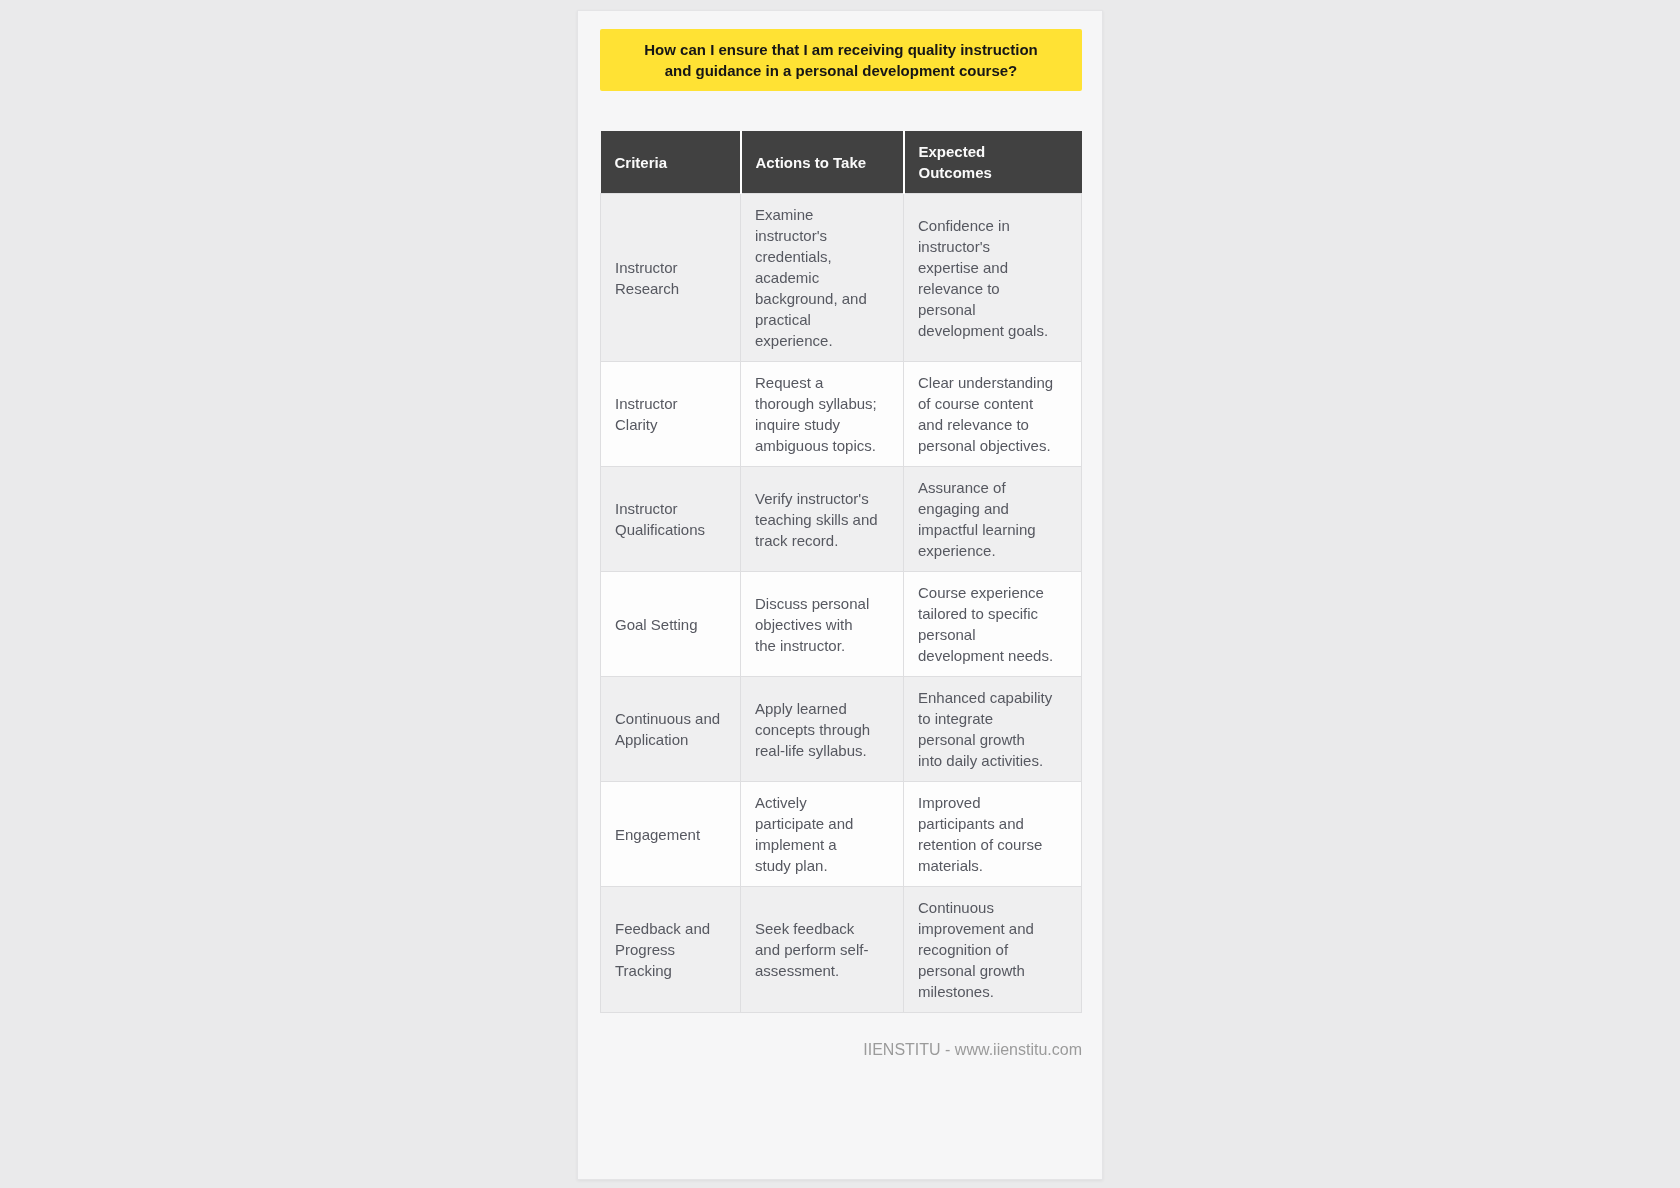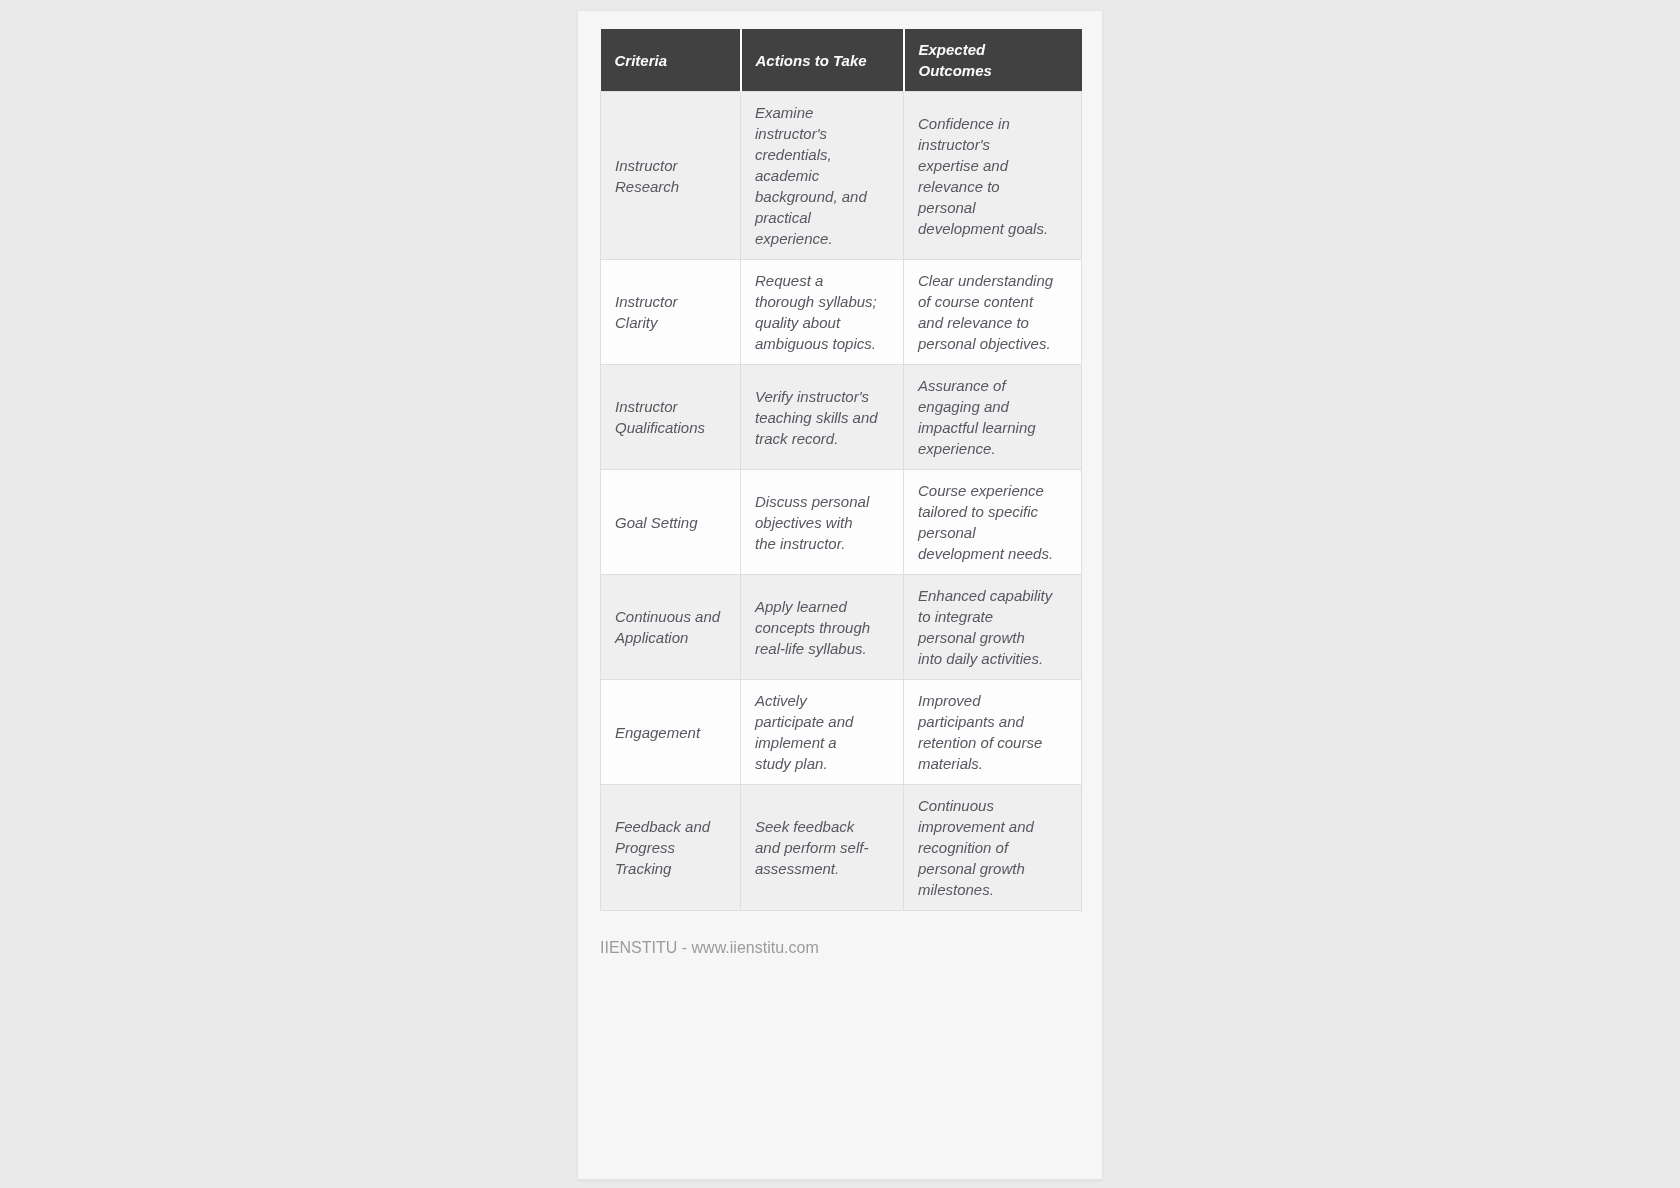--- a/index.html
+++ b/index.html
@@ -83,6 +83,10 @@
 
 <div class="card">
 
+  <div class="banner">
+    <span class="banner-text">How can I ensure that I am receiving quality instruction
+and guidance in a personal development course?</span>
+  </div>
 
   <table class="qtable">
     <colgroup>

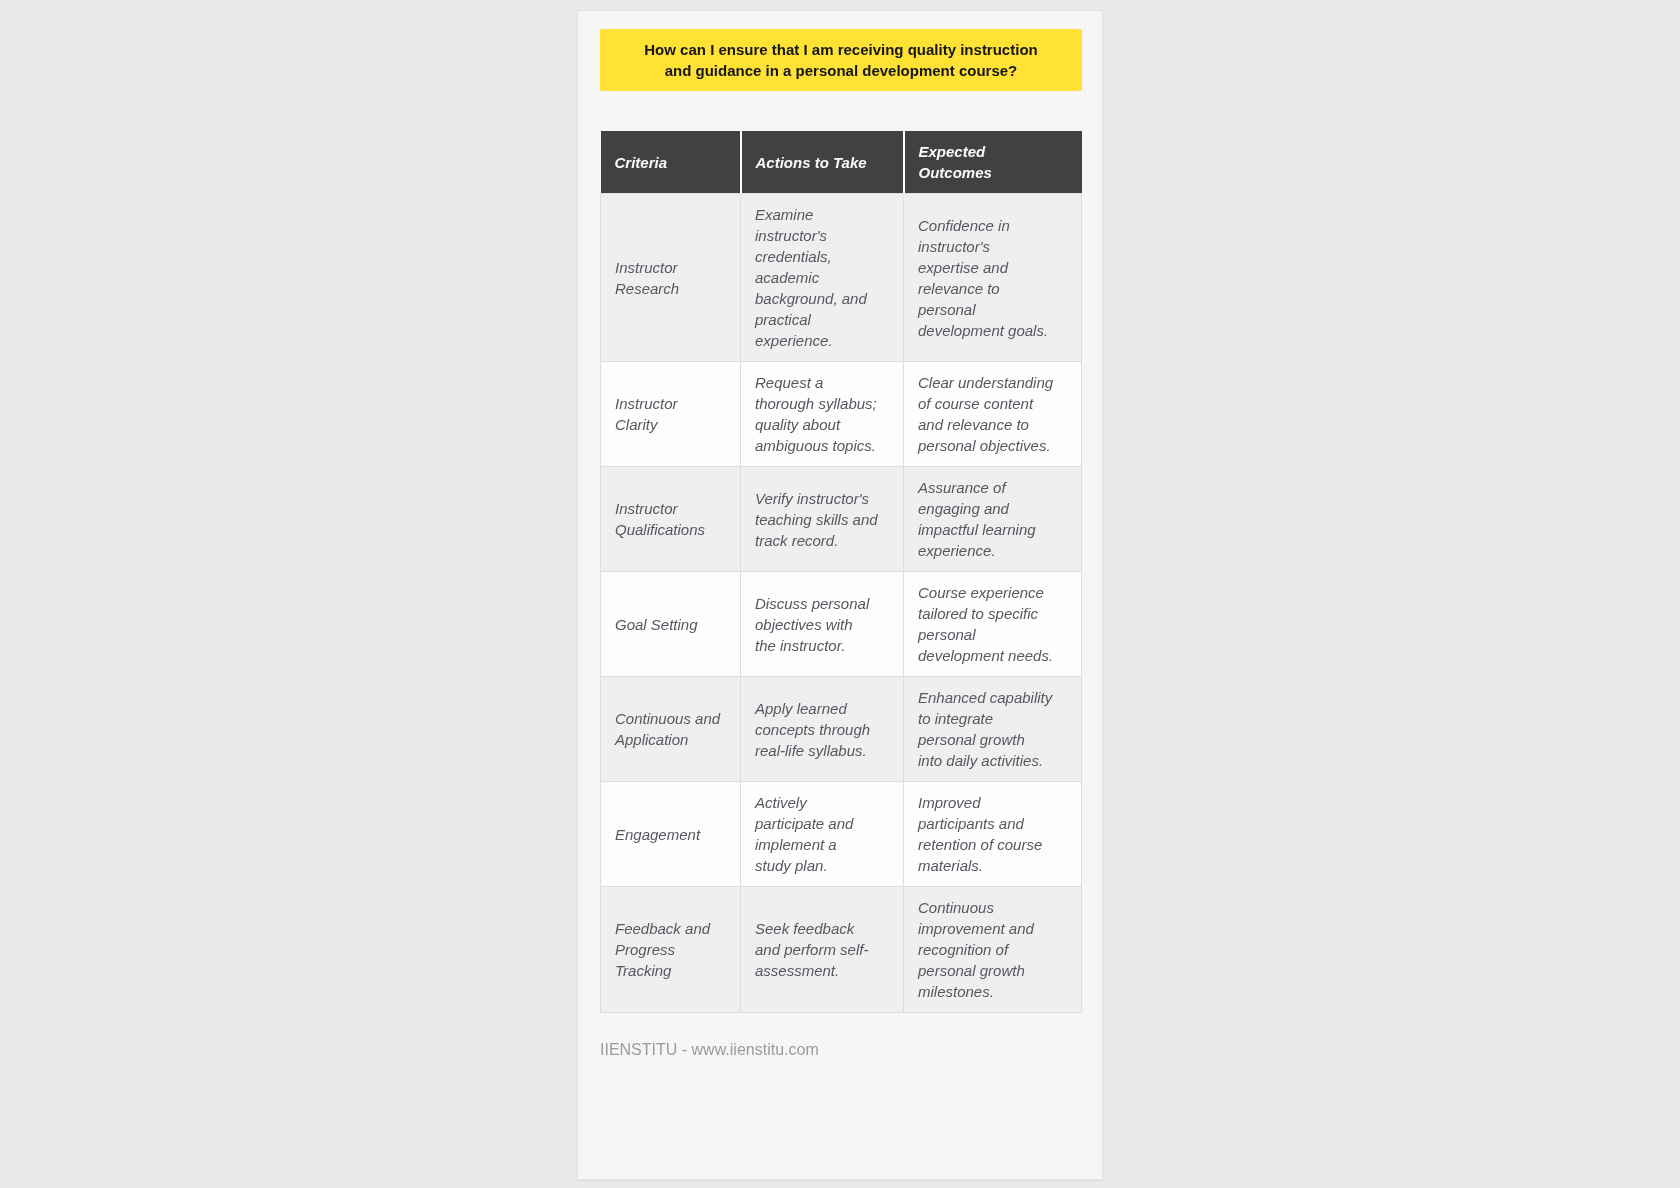--- a/index.html
+++ b/index.html
@@ -43,7 +43,6 @@
     width: 100%;
     border-collapse: collapse;
     table-layout: fixed;
-    font-style: italic;
   }
   .qtable th {
     background: #414141;

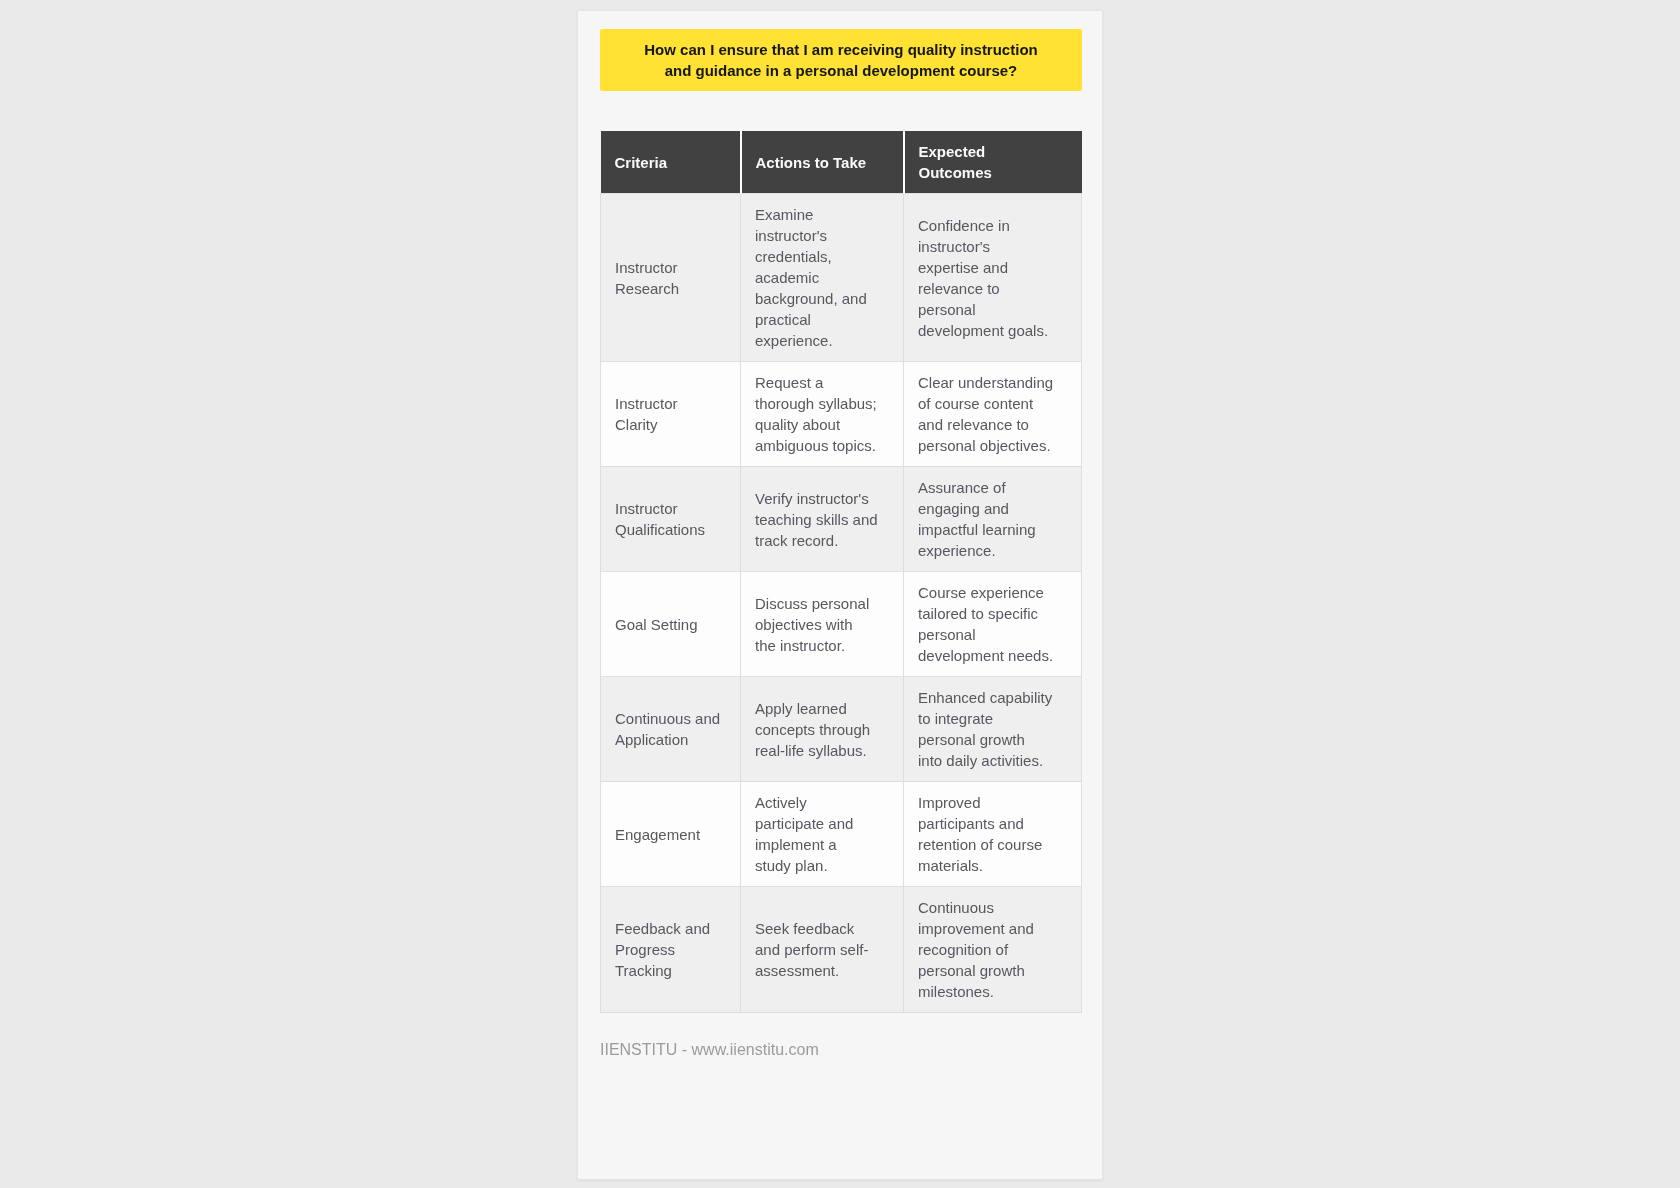--- a/index.html
+++ b/index.html
@@ -124,7 +124,7 @@
 Clarity</td>
         <td>Request a
 thorough syllabus;
-quality about
+inquire study
 ambiguous topics.</td>
         <td>Clear understanding
 of course content

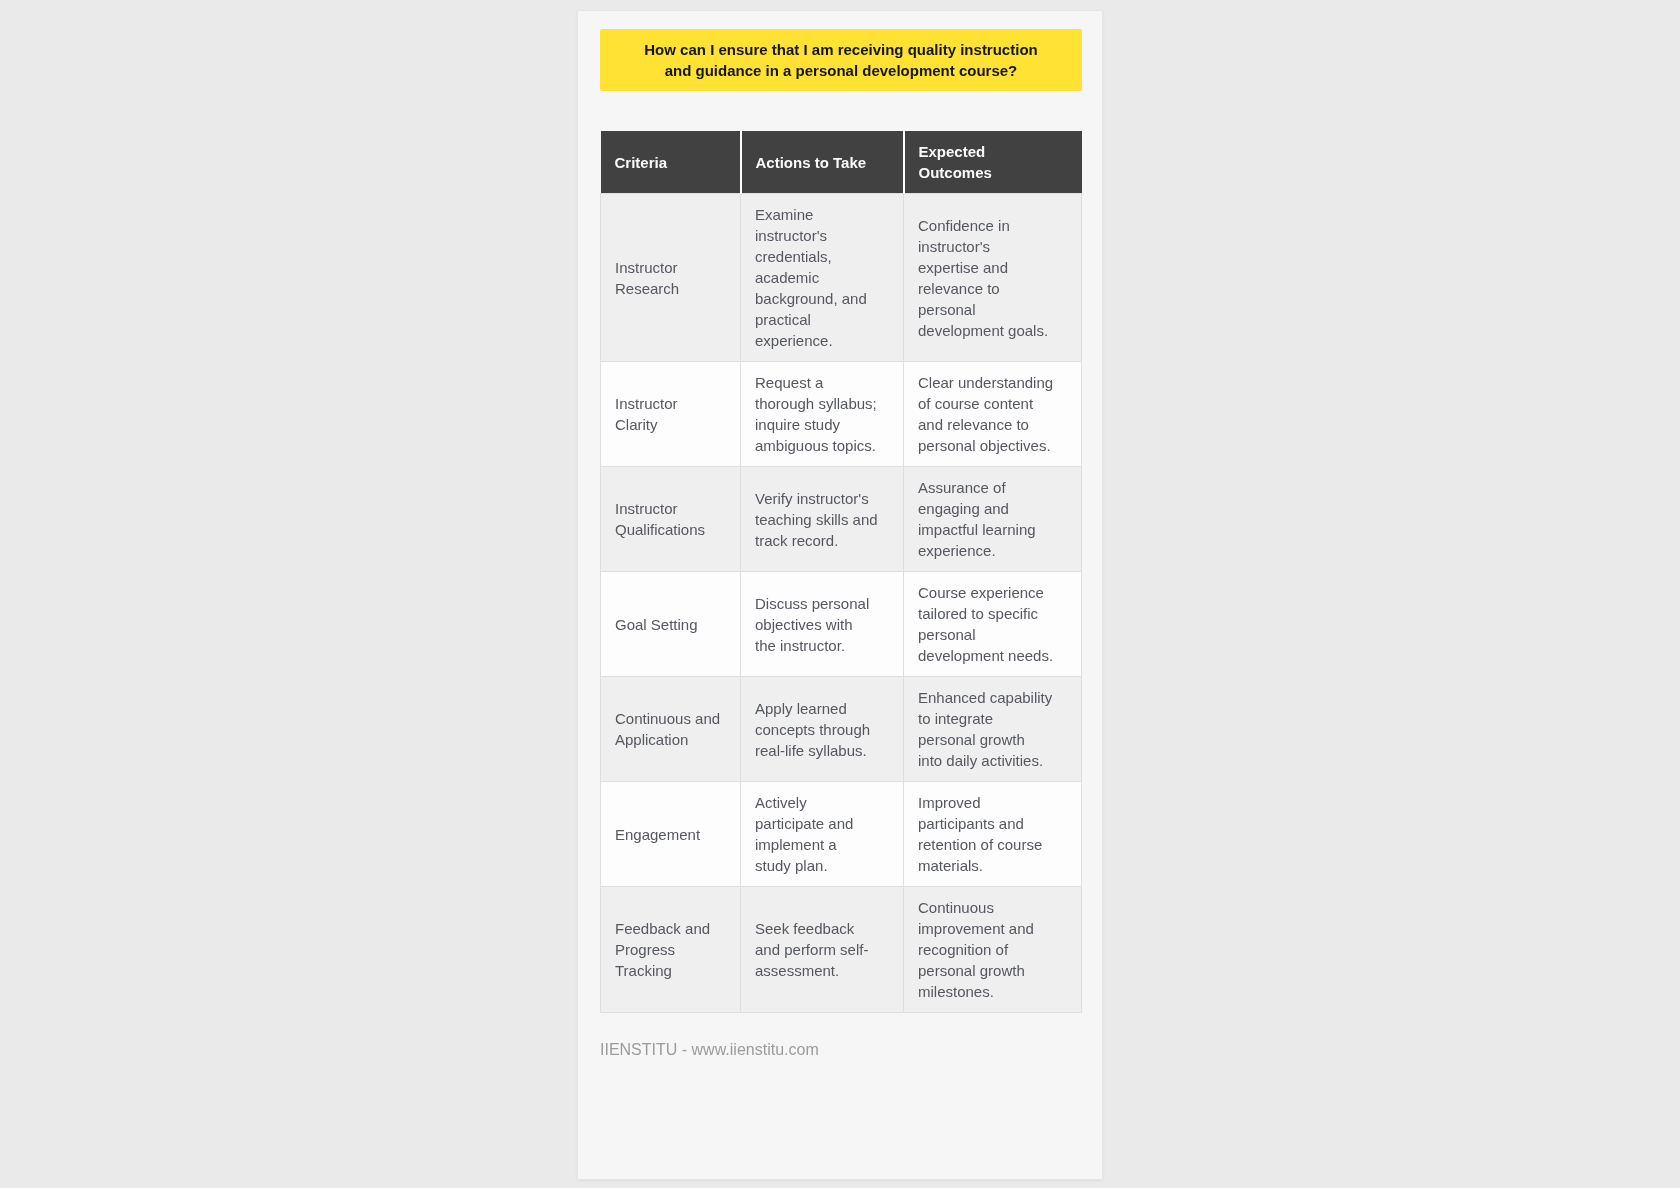--- a/index.html
+++ b/index.html
@@ -71,7 +71,7 @@
   .qtable tbody tr:nth-child(odd) td { background: #efeff0; }
   .footer {
     margin-top: 26px;
-    text-align: left;
+    text-align: right;
     font-size: 16px;
     line-height: 21px;
     color: #9b9b9b;

